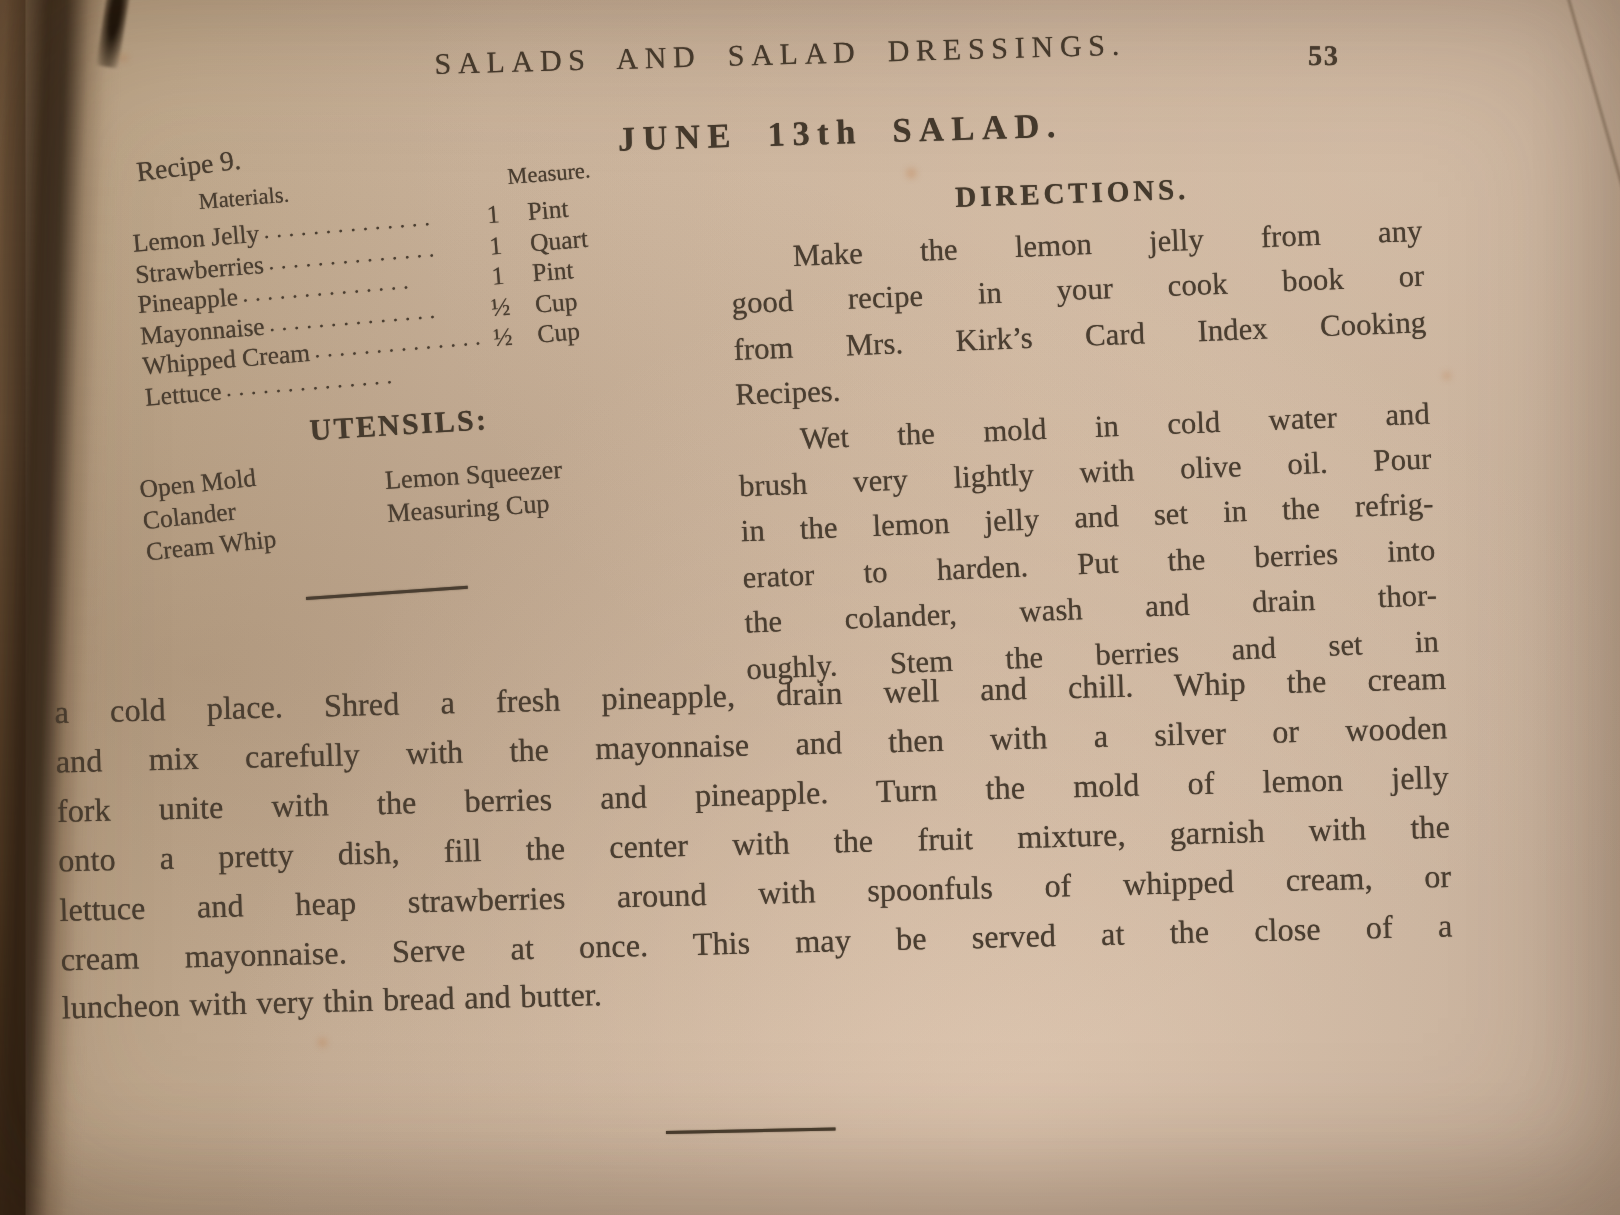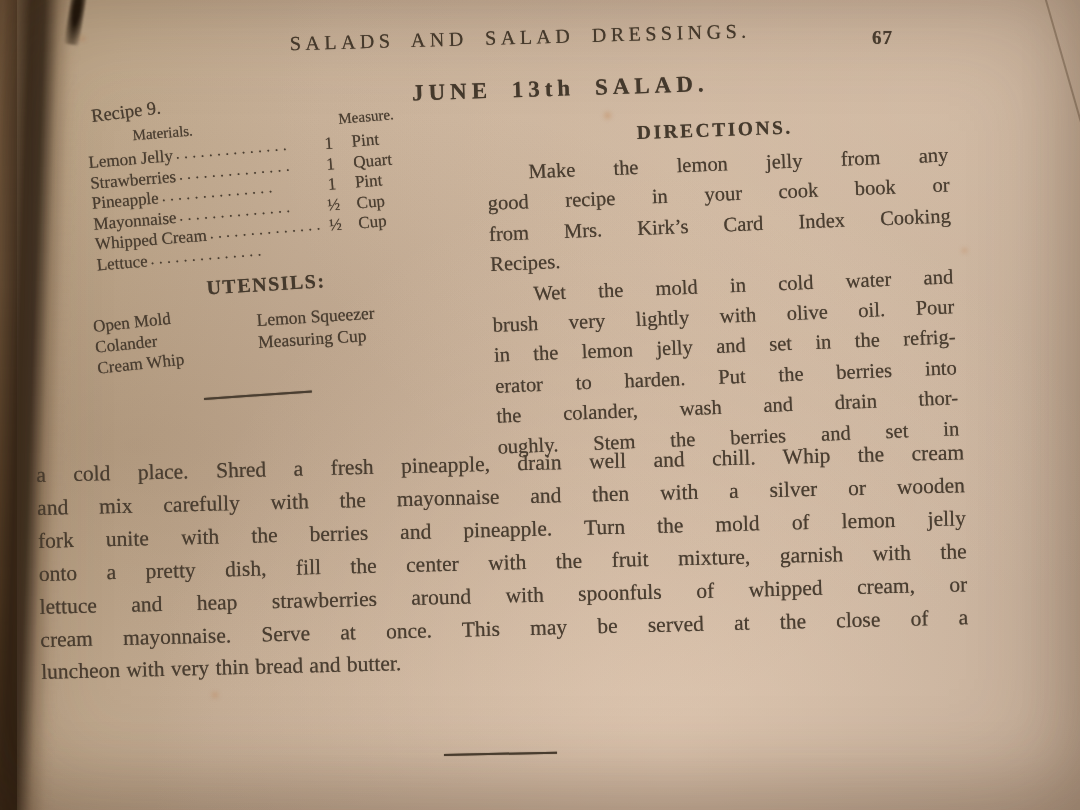--- a/index.html
+++ b/index.html
@@ -79,7 +79,7 @@
   <div class="abs foxing" style="left:80px;top:36px;width:5px;height:5px"></div>
 
   <div class="abs caps-header ink">SALADS AND SALAD DRESSINGS.</div>
-  <div class="abs page-num ink">67</div>
+  <div class="abs page-num ink">53</div>
 
   <div class="abs recipe-title ink">JUNE 13th SALAD.</div>
   <div class="abs recipe-label ink">Recipe 9.</div>

